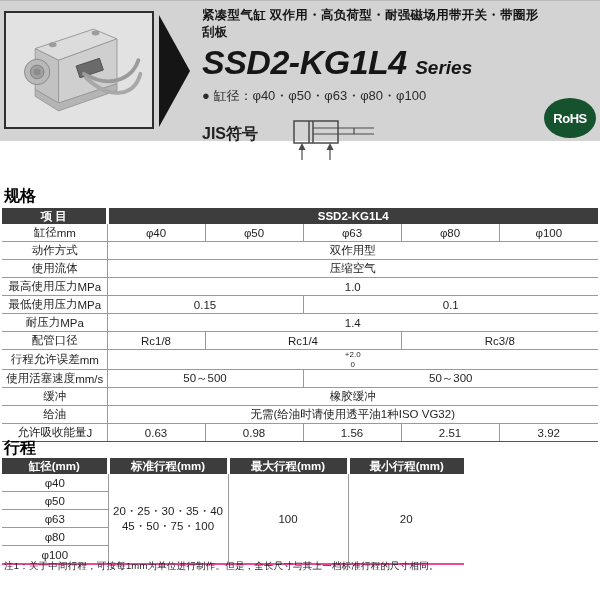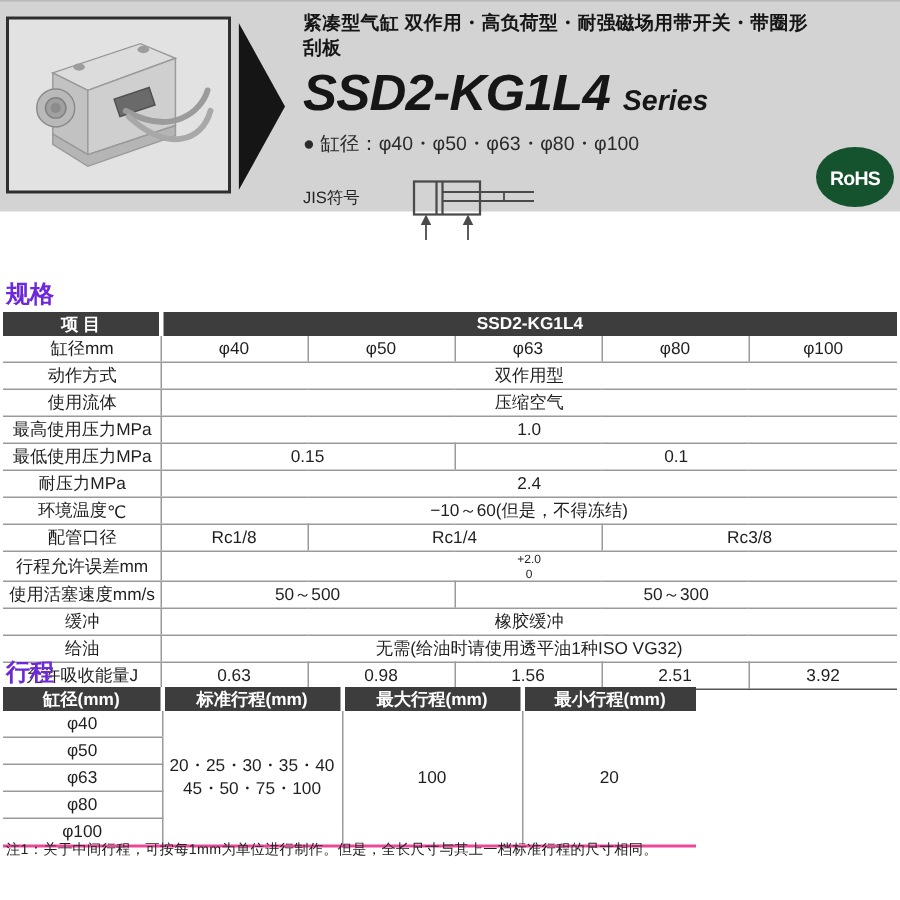--- a/index.html
+++ b/index.html
@@ -20,7 +20,7 @@
   .series{font-size:19px;font-weight:bold;color:#161616;margin-left:4px;}
   .bore-line{margin-top:5px;font-size:13px;color:#2b2b2b;}
   .jis-row{margin-top:13px;display:flex;align-items:flex-start;}
-  .jis-label{font-size:11px;font-weight:normal;color:#222;margin-right:34px;margin-top:6px;}
+  .jis-label{font-size:16px;font-weight:bold;color:#222;margin-right:34px;margin-top:6px;}
   .rohs{position:absolute;left:544px;top:97px;width:52px;height:40px;background:#14532d;border-radius:50%;
         display:flex;align-items:center;justify-content:center;}
   .rohs span{color:#fff;font-weight:bold;font-size:13px;letter-spacing:-0.5px;}

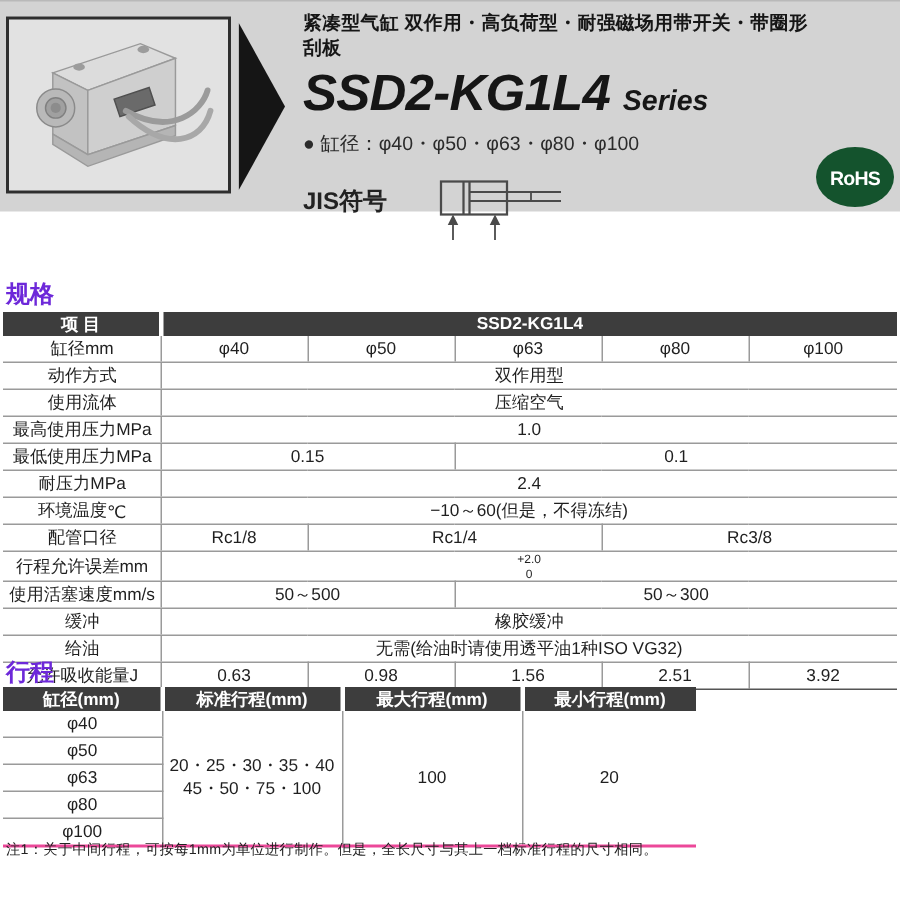--- a/index.html
+++ b/index.html
@@ -26,7 +26,7 @@
   .rohs span{color:#fff;font-weight:bold;font-size:13px;letter-spacing:-0.5px;}
 
   
-  .sec-title{position:absolute;left:4px;font-size:16px;font-weight:bold;color:#6d28d9;}
+  .sec-title{position:absolute;left:4px;font-size:16px;font-weight:bold;color:#000000;}
 
   
   table{border-collapse:collapse;table-layout:fixed;}

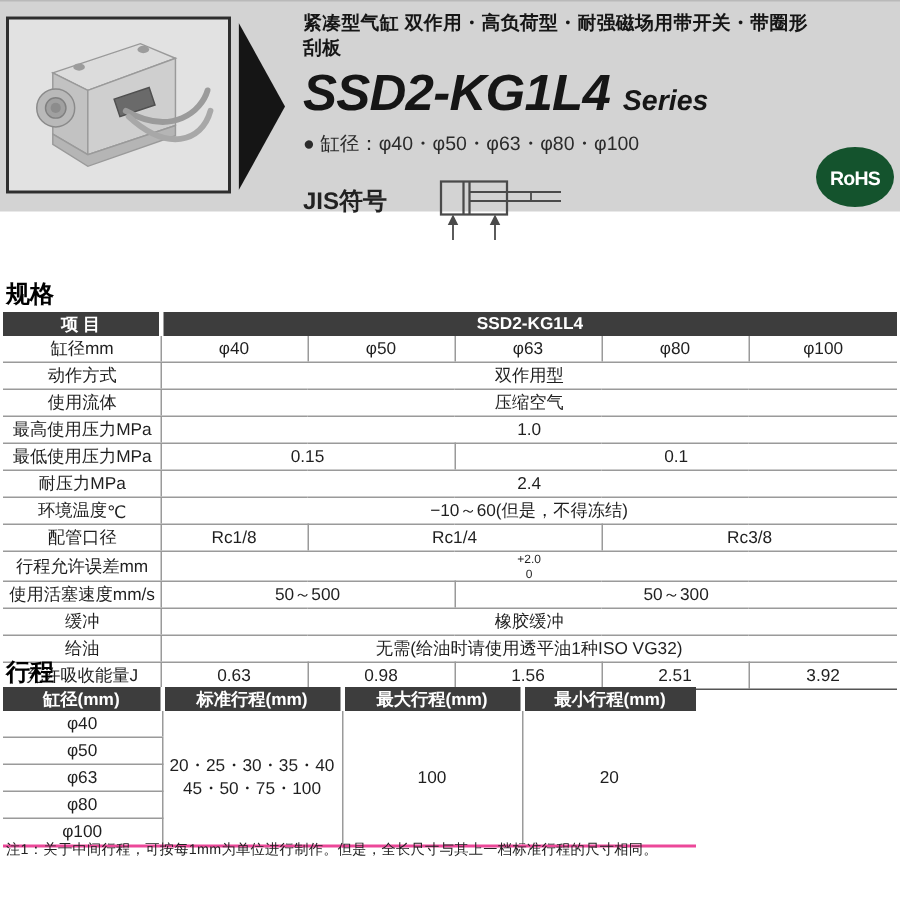--- a/index.html
+++ b/index.html
@@ -176,7 +176,7 @@
               <span>MPa</span>
             </div>
           </td>
-          <td class="val" colspan="5">2.4</td>
+          <td class="val" colspan="5">1.4</td>
         </tr>
         <tr>
           <td class="labelcell">

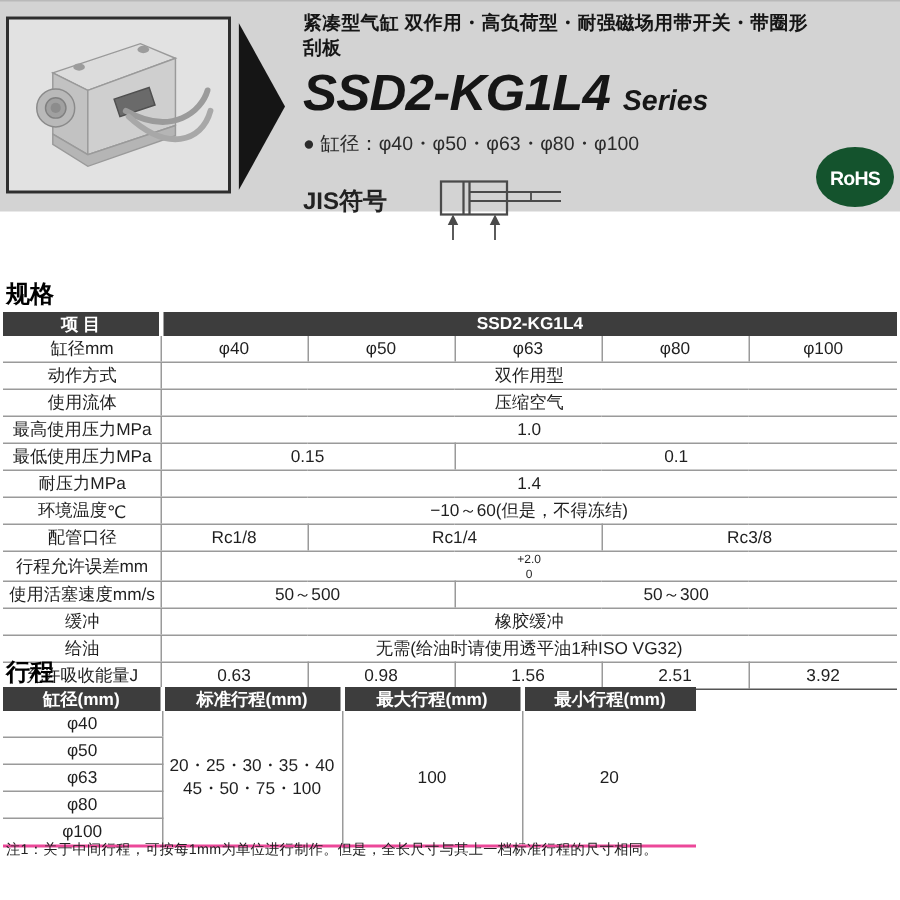--- a/index.html
+++ b/index.html
@@ -181,15 +181,6 @@
         <tr>
           <td class="labelcell">
             <div class="lc">
-              <span>环境温度</span>
-              <span>℃</span>
-            </div>
-          </td>
-          <td class="val" colspan="5">−10～60(但是，不得冻结)</td>
-        </tr>
-        <tr>
-          <td class="labelcell">
-            <div class="lc">
               <span>配管口径</span>
               <span></span>
             </div>

